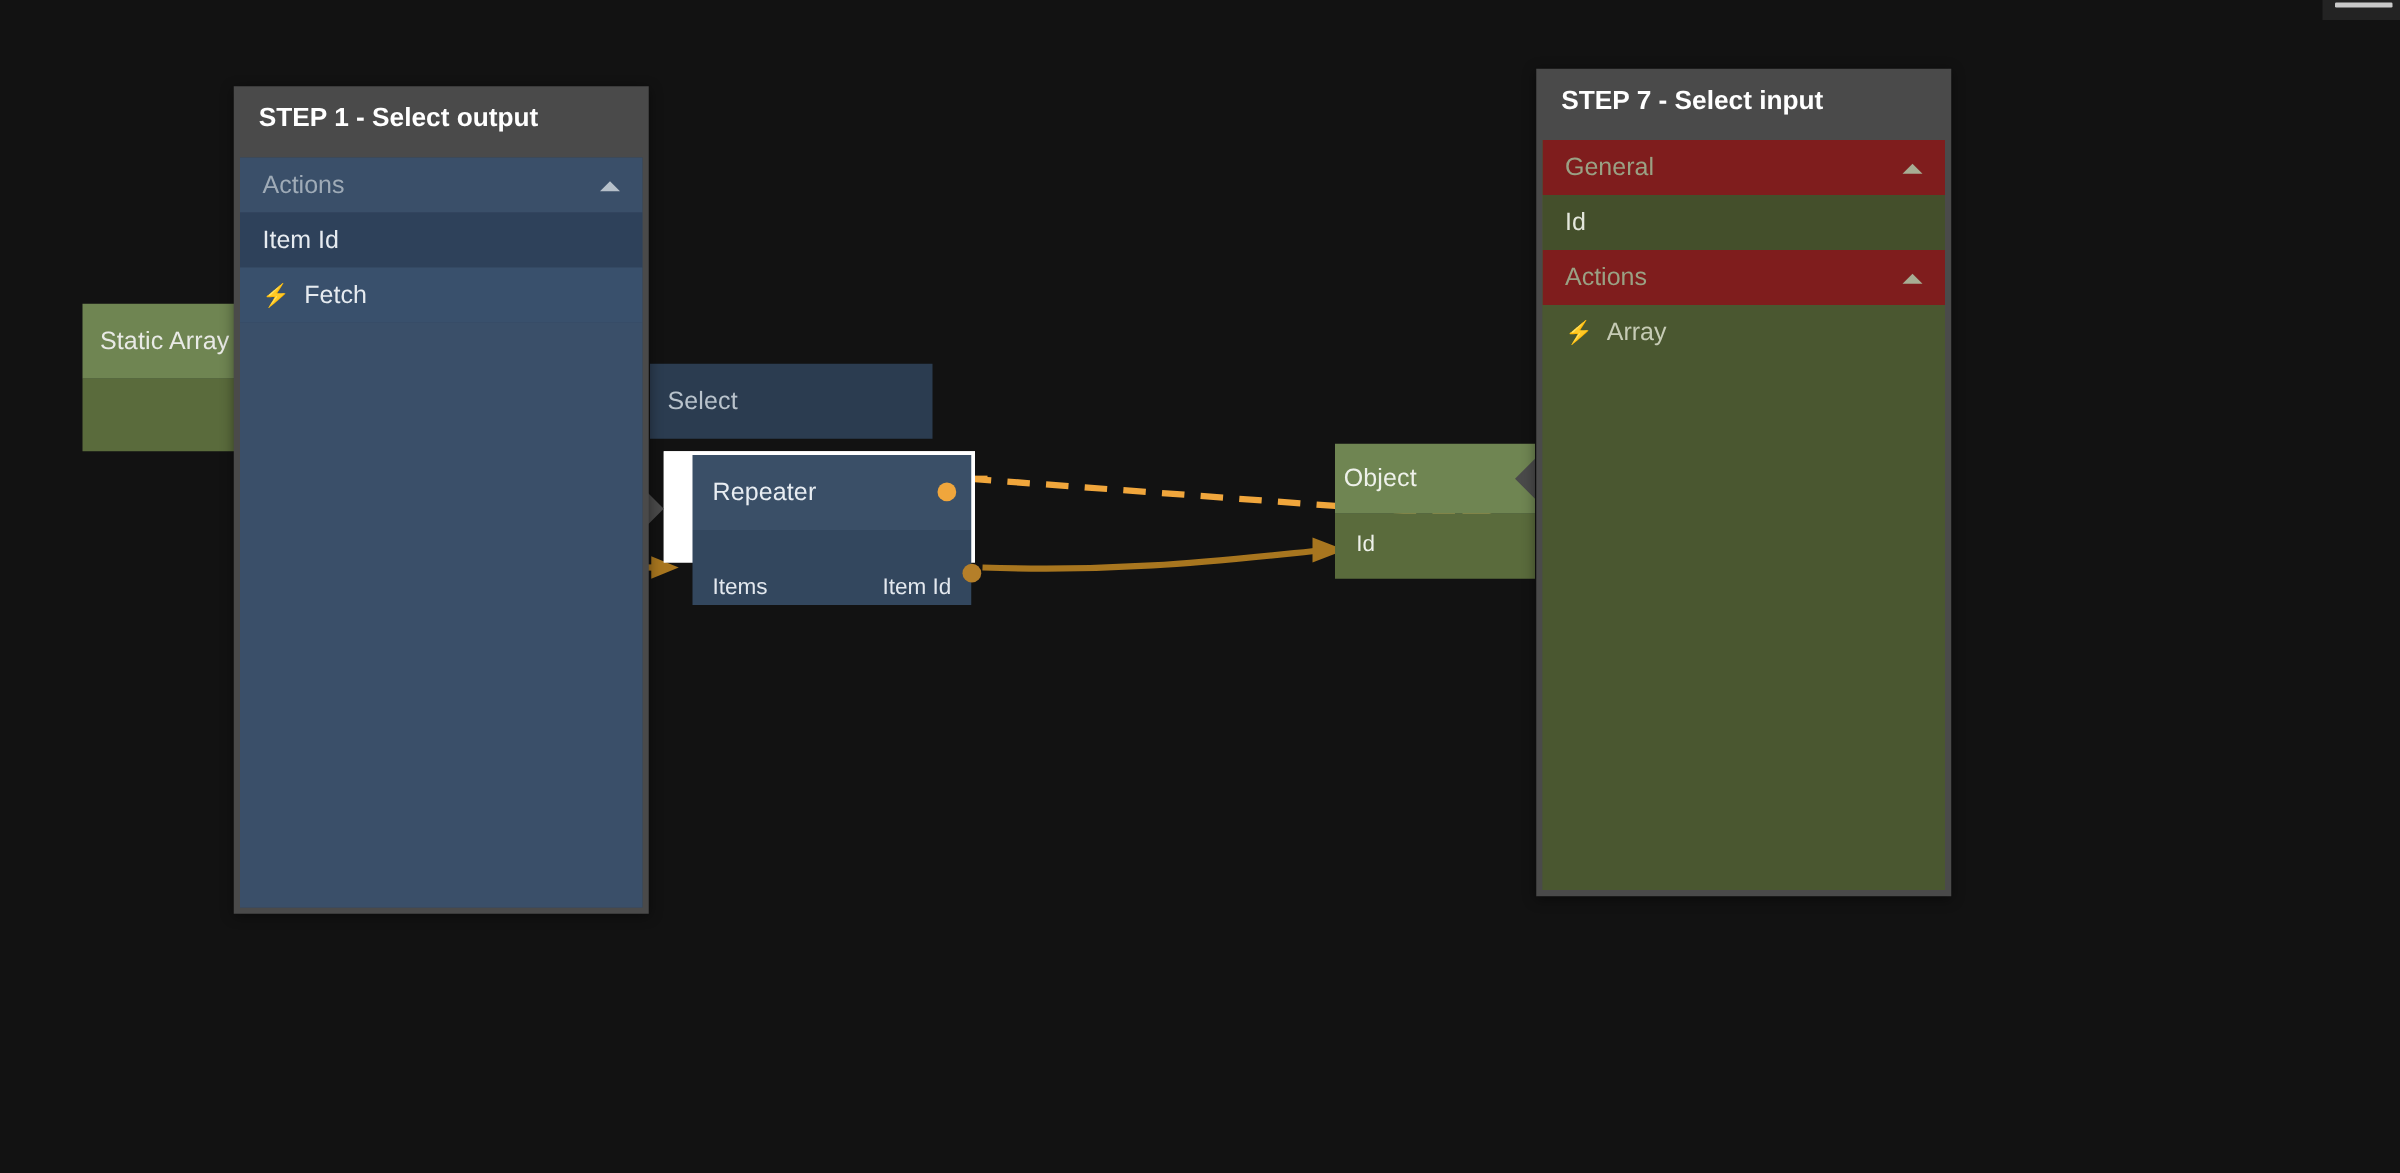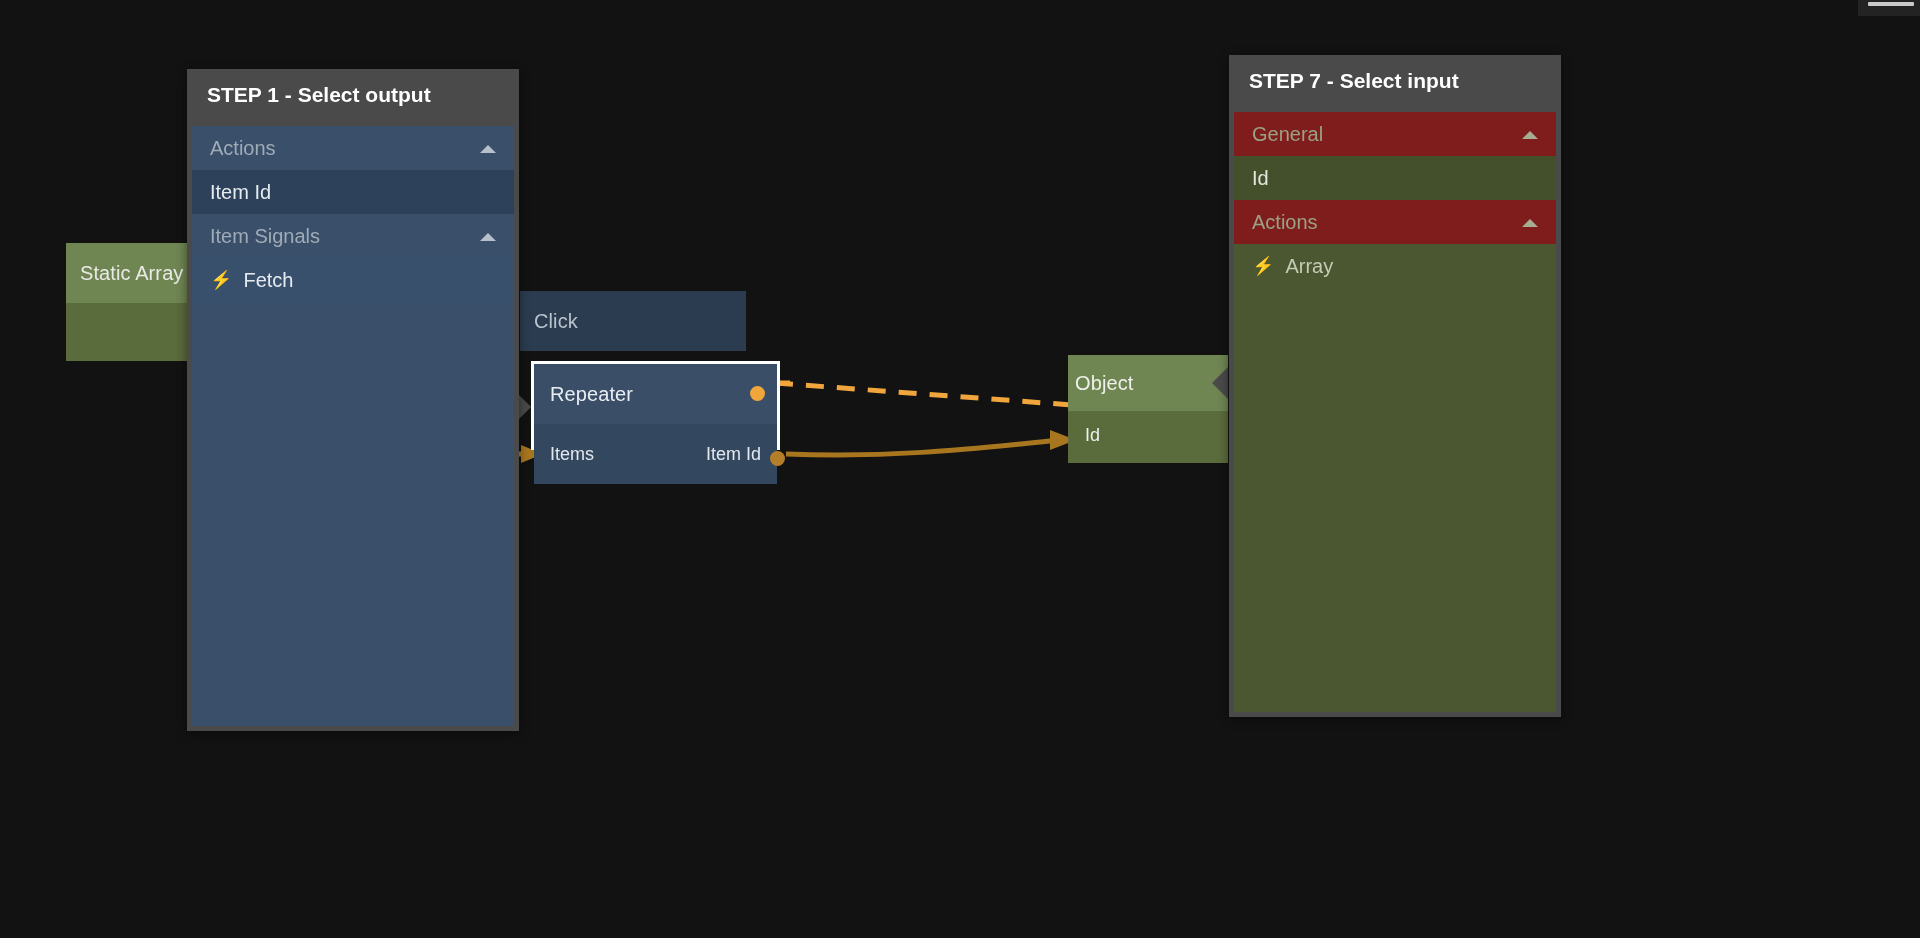--- a/index.html
+++ b/index.html
@@ -279,10 +279,6 @@
         <span>Item Id</span>
       </div>
 
-      <div class="row group">
-        <span>Item Signals</span>
-        <span class="caret"></span>
-      </div>
 
       <div class="row leaf sig">
         <span class="bolt">⚡</span>

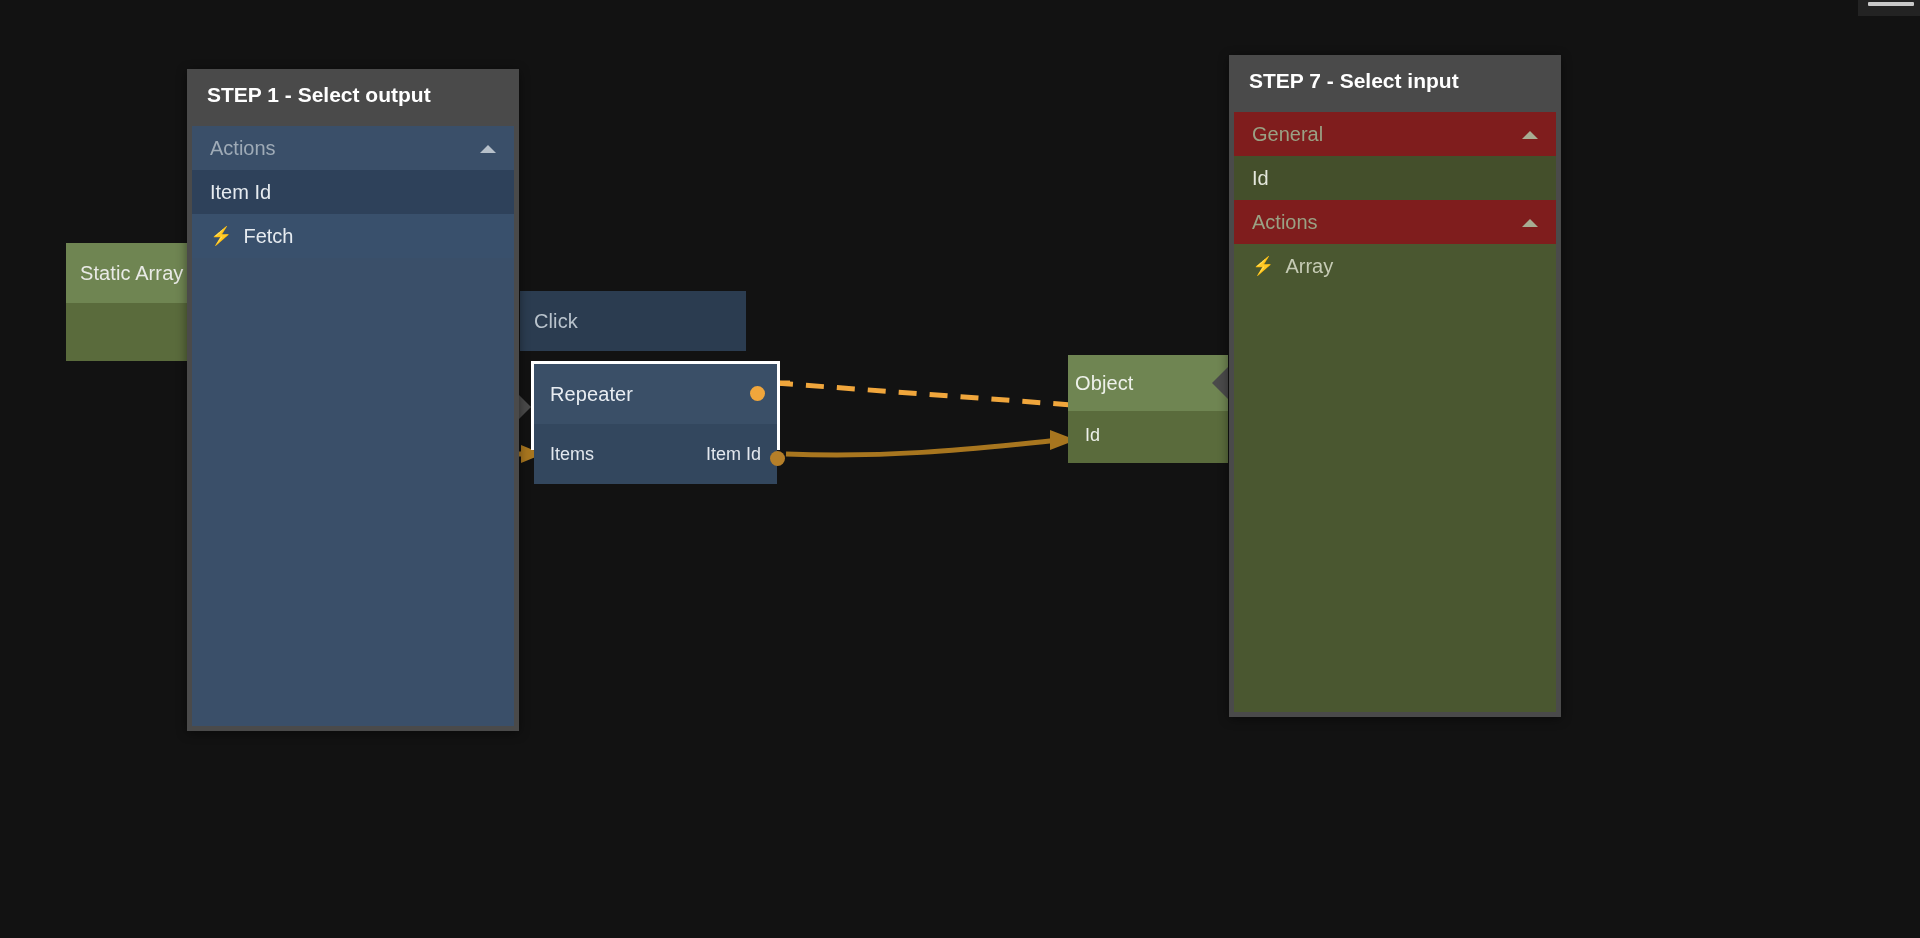--- a/index.html
+++ b/index.html
@@ -237,7 +237,7 @@
 
   <div class="node blue" id="node-group">
     <div class="node-header">
-      <span class="node-title">Click</span>
+      <span class="node-title">Select</span>
     </div>
   </div>
 

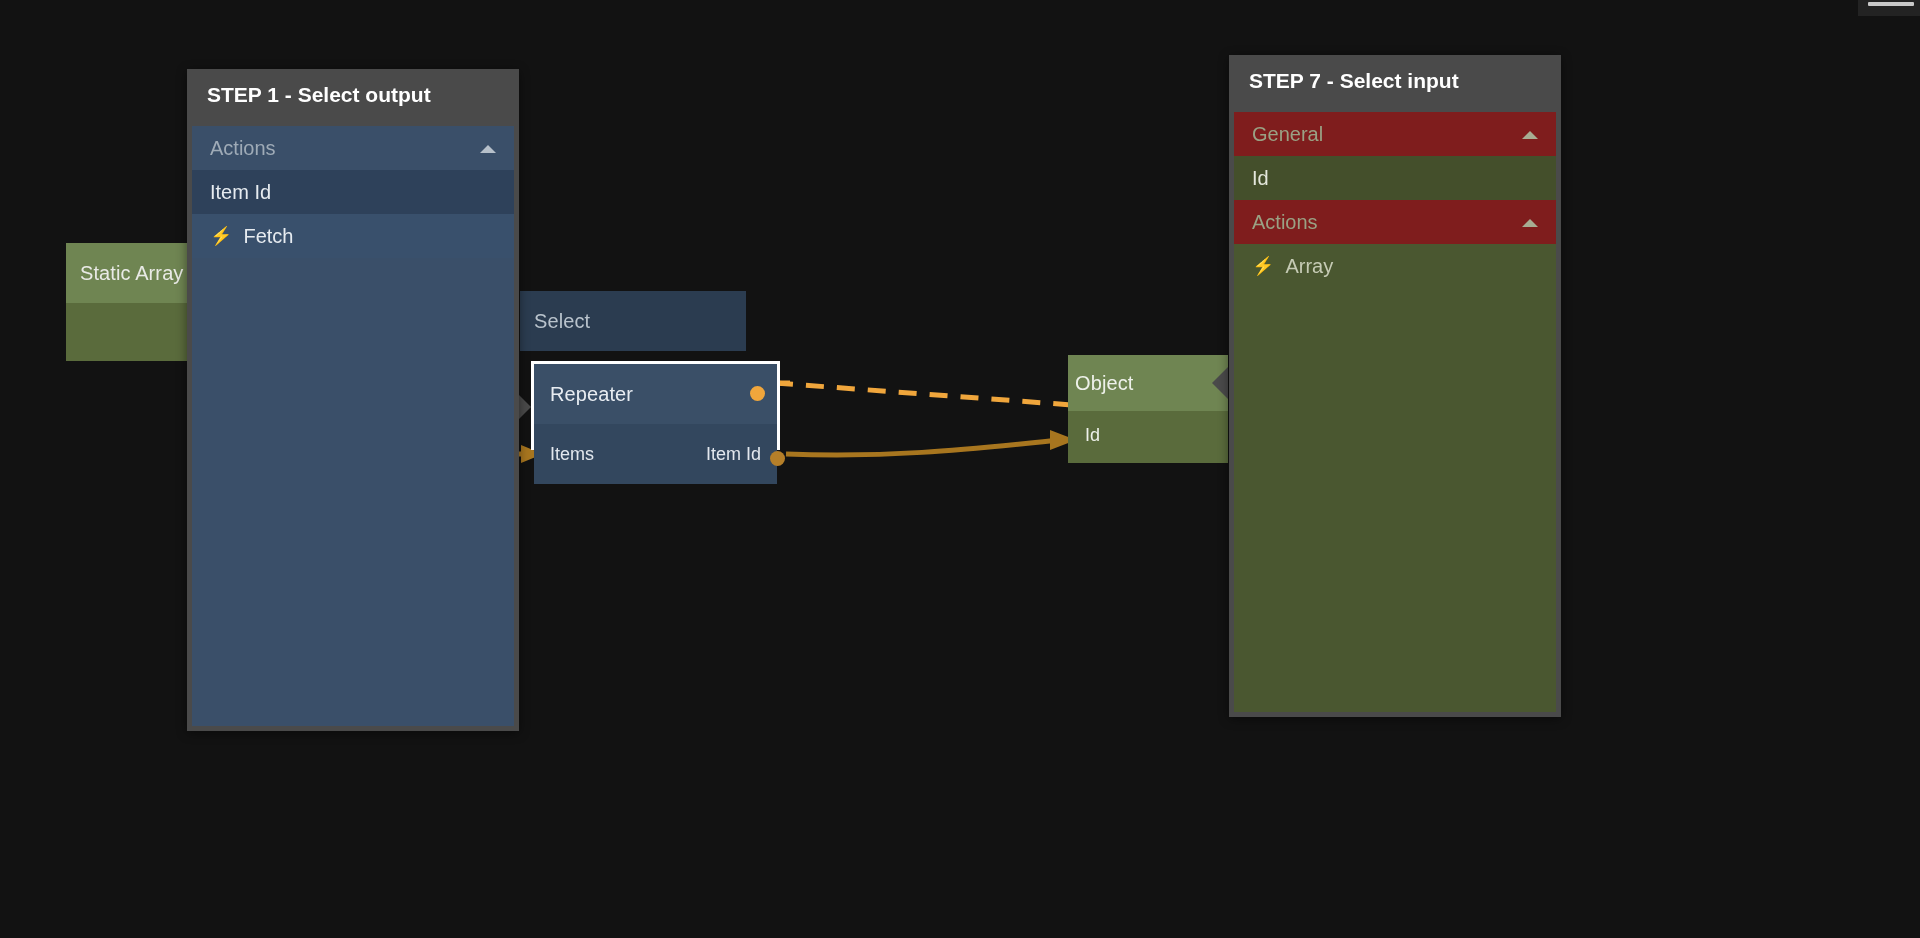--- a/index.html
+++ b/index.html
@@ -88,6 +88,7 @@
     left: 531px; top: 361px; width: 249px; height: 89px;
     border: 3px solid #ffffff;
     background: #ffffff;
+    padding-left: 20px;
   }
   #node-repeater .node-header { height: 60px; padding-left: 16px;
     background: #3a4f67; }

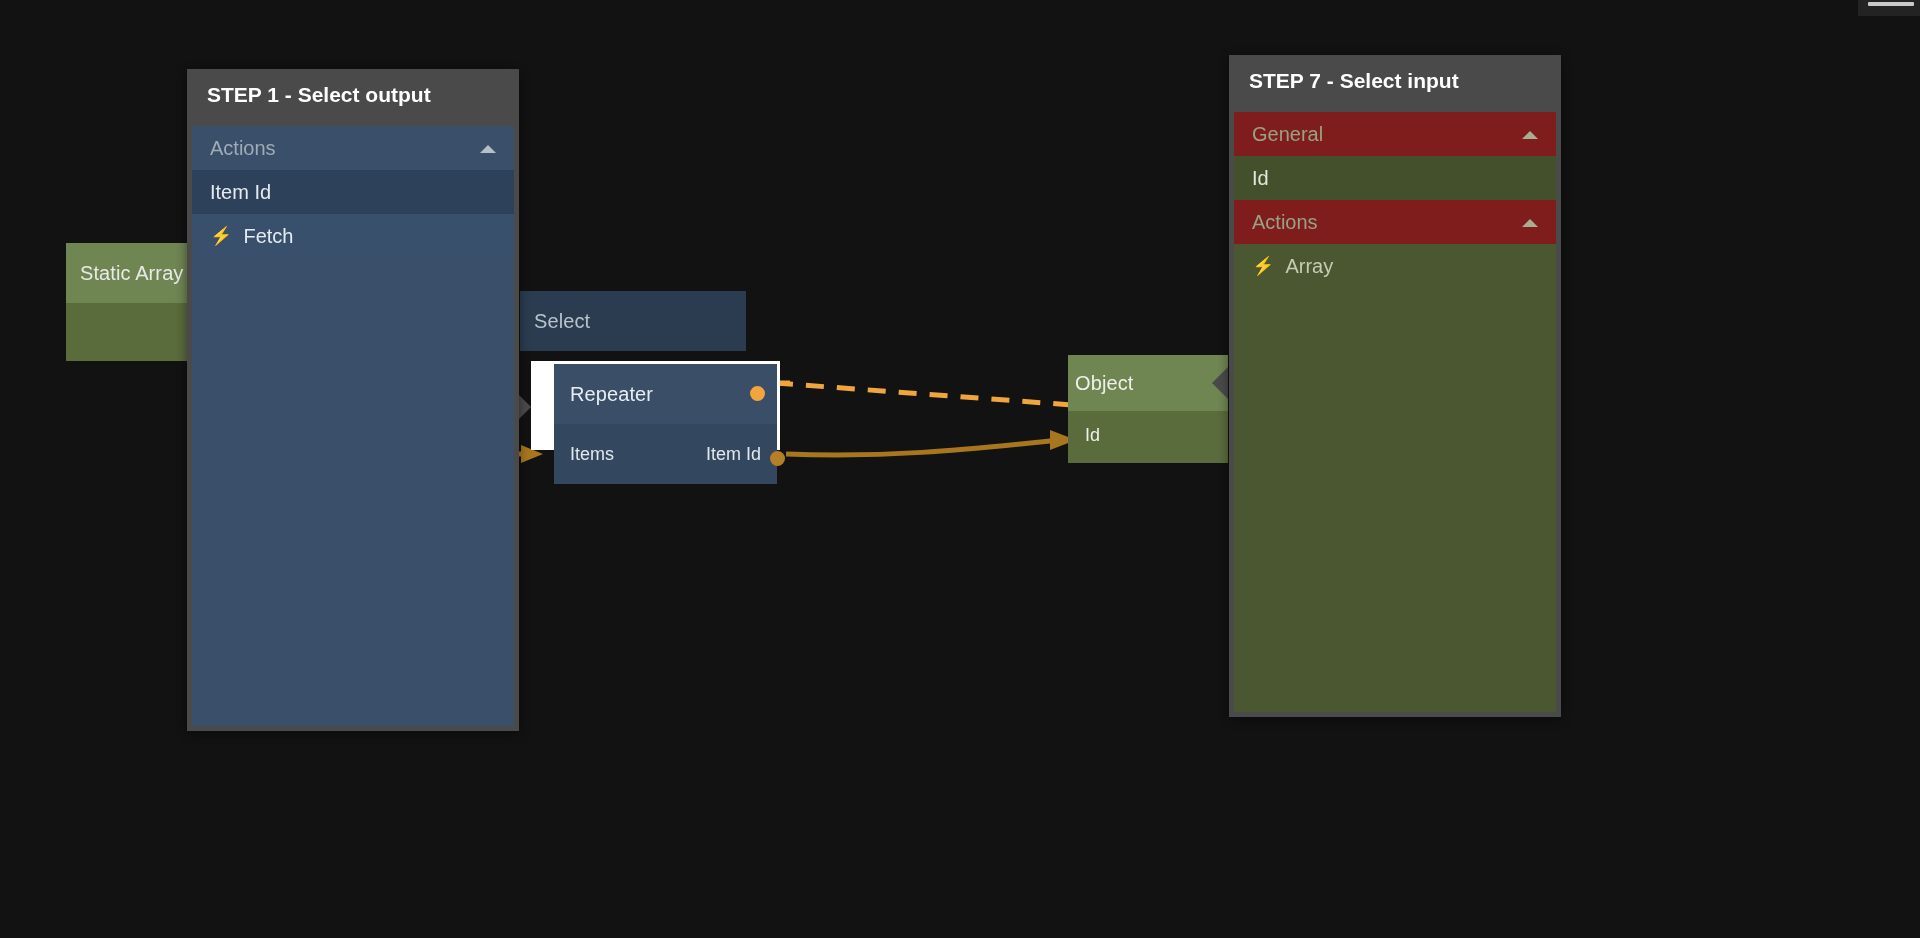--- a/index.html
+++ b/index.html
@@ -109,6 +109,7 @@
     font-size: 18px;
     color: #e3e8ee;
     white-space: nowrap;
+    margin-top: 15px;
   }
 
   #node-object {

